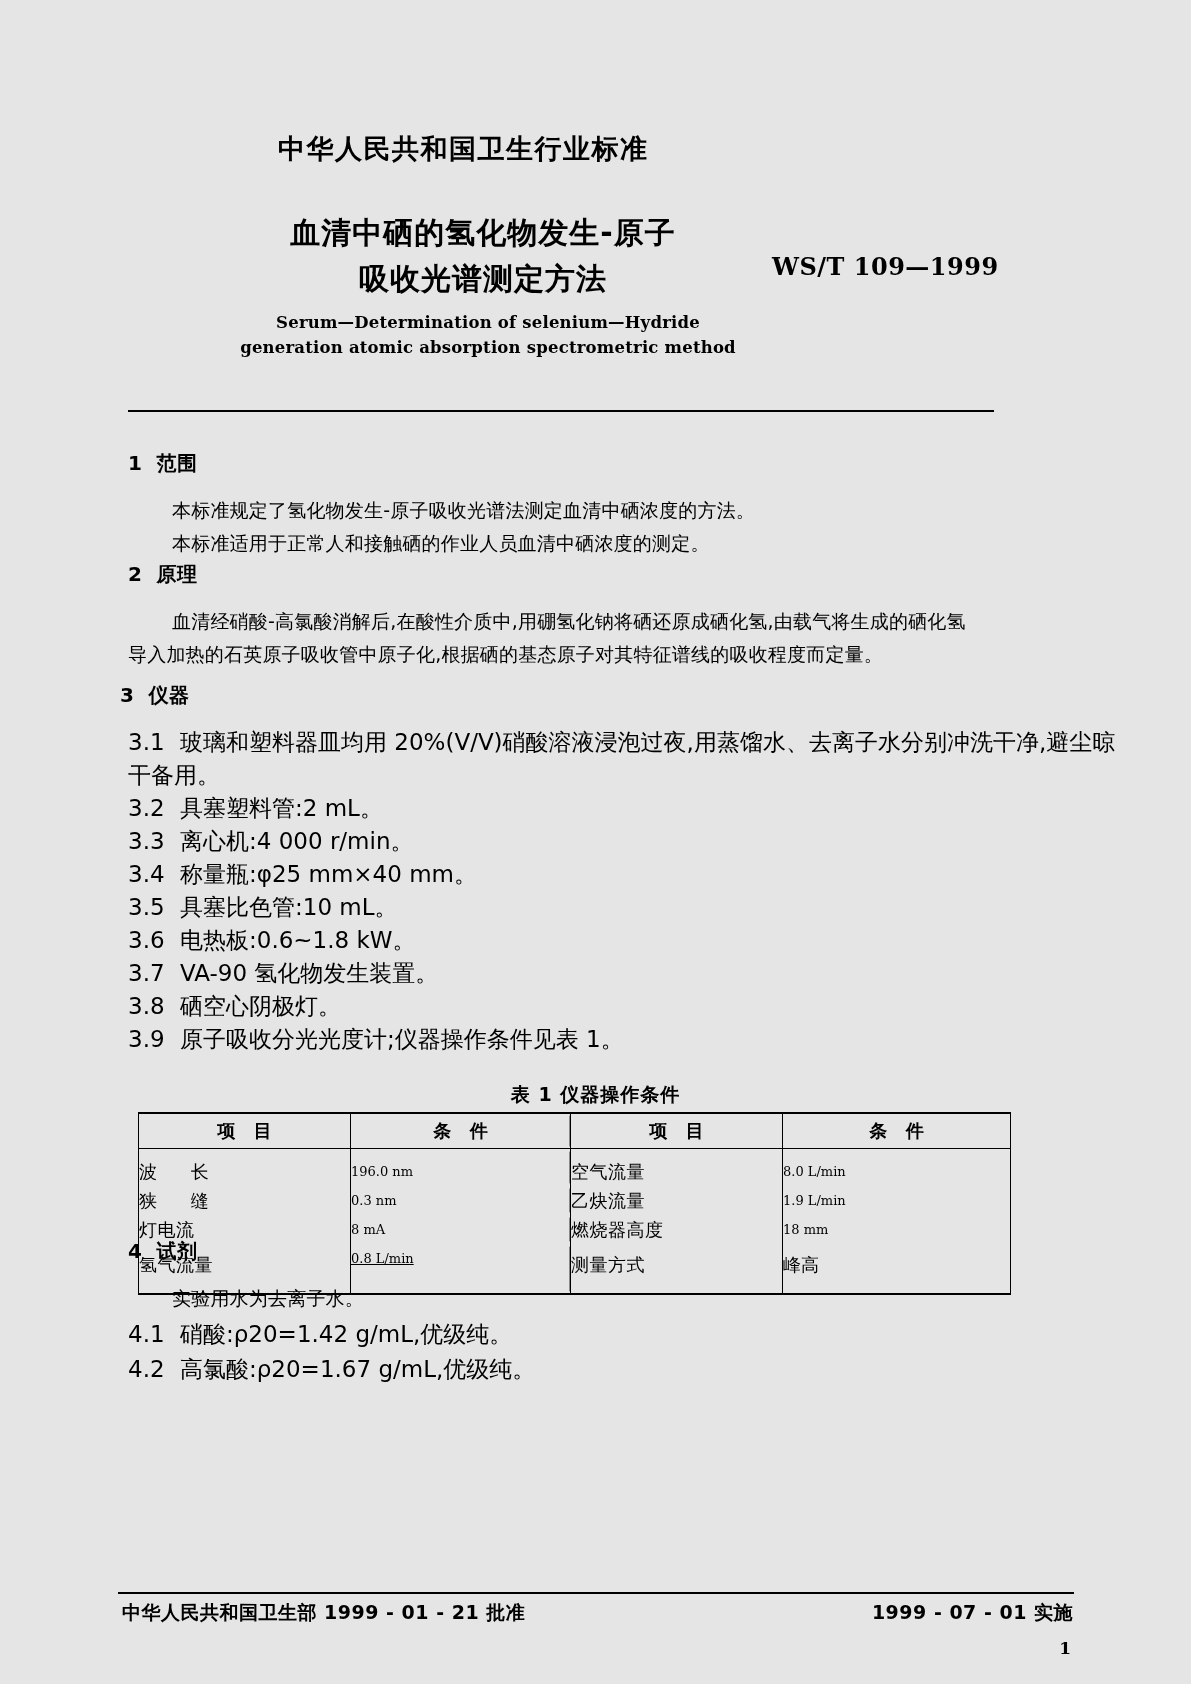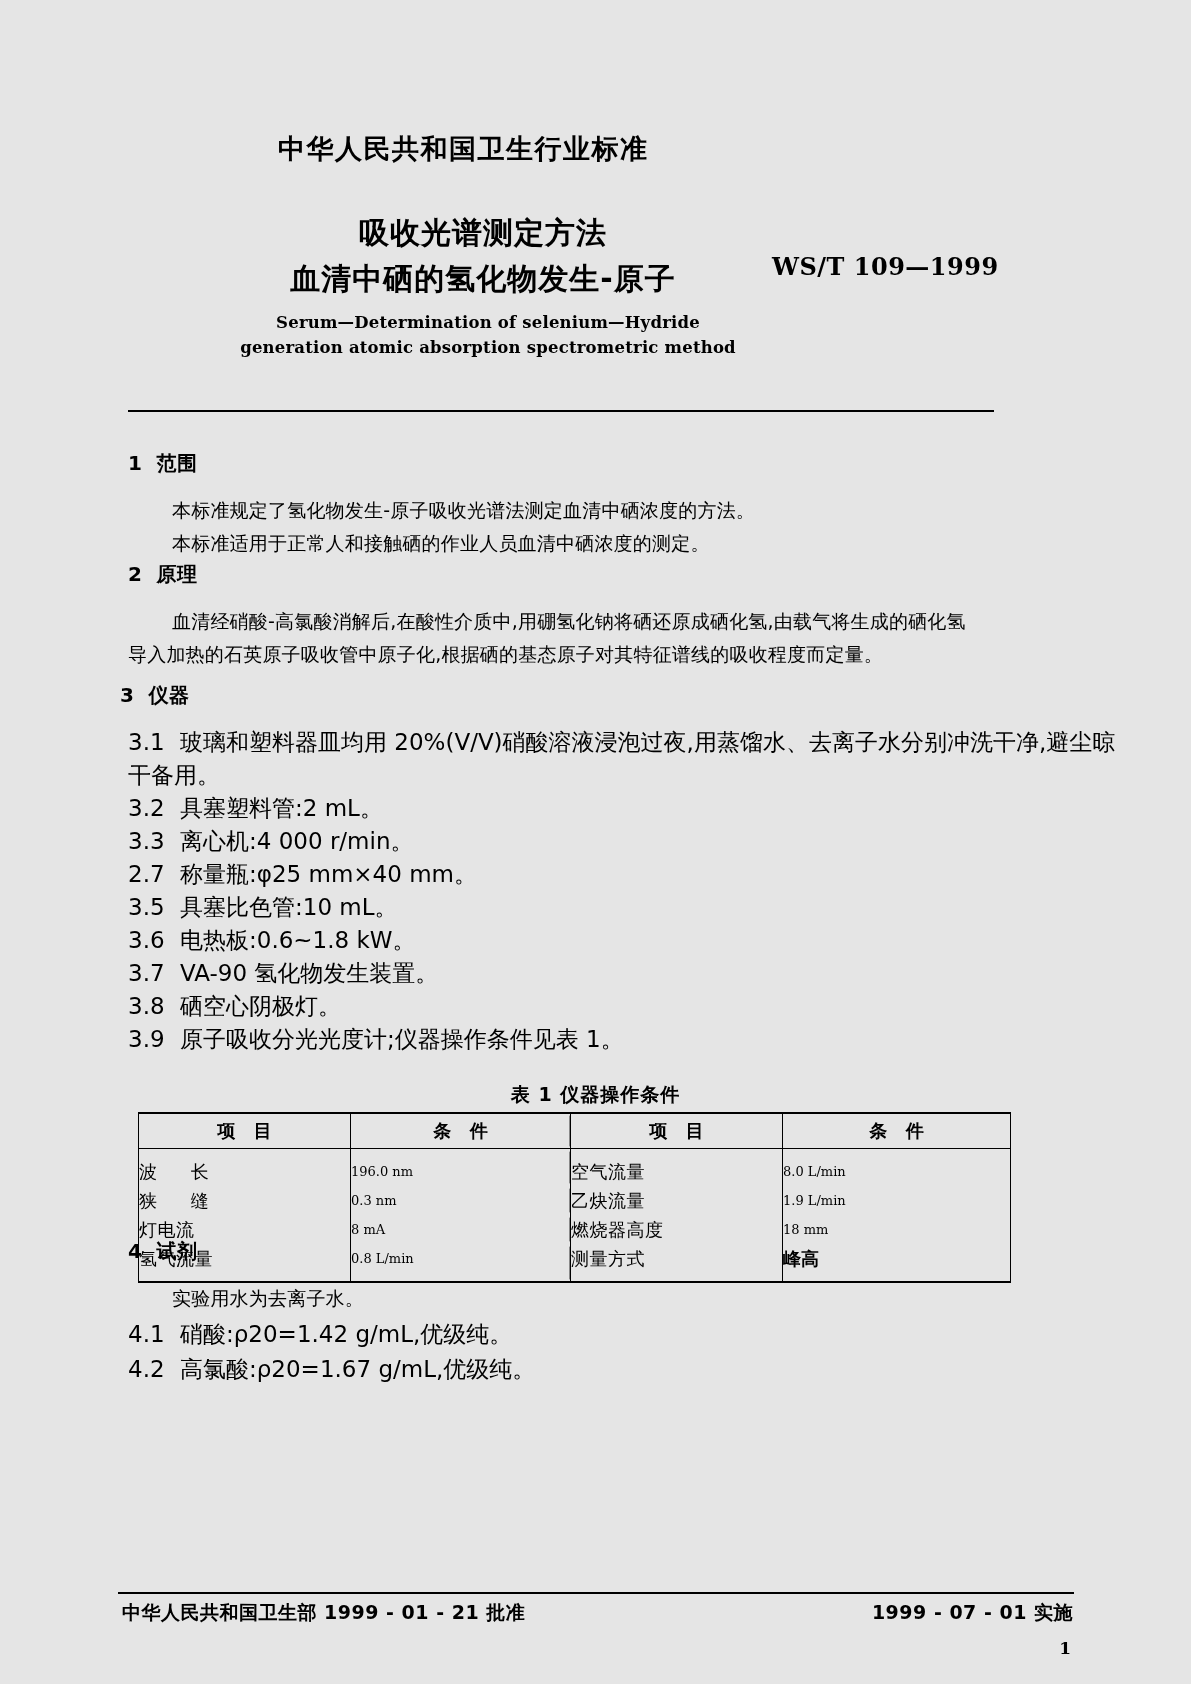--- a/index.html
+++ b/index.html
@@ -209,8 +209,8 @@
     <div class="org-line">中华人民共和国卫生行业标准</div>
 
     <div class="title-cn">
+      <div>血清中硒的氢化物发生-原子</div>
       <div>吸收光谱测定方法</div>
-      <div>血清中硒的氢化物发生-原子</div>
     </div>
 
     <div class="std-no">WS/T 109—1999</div>

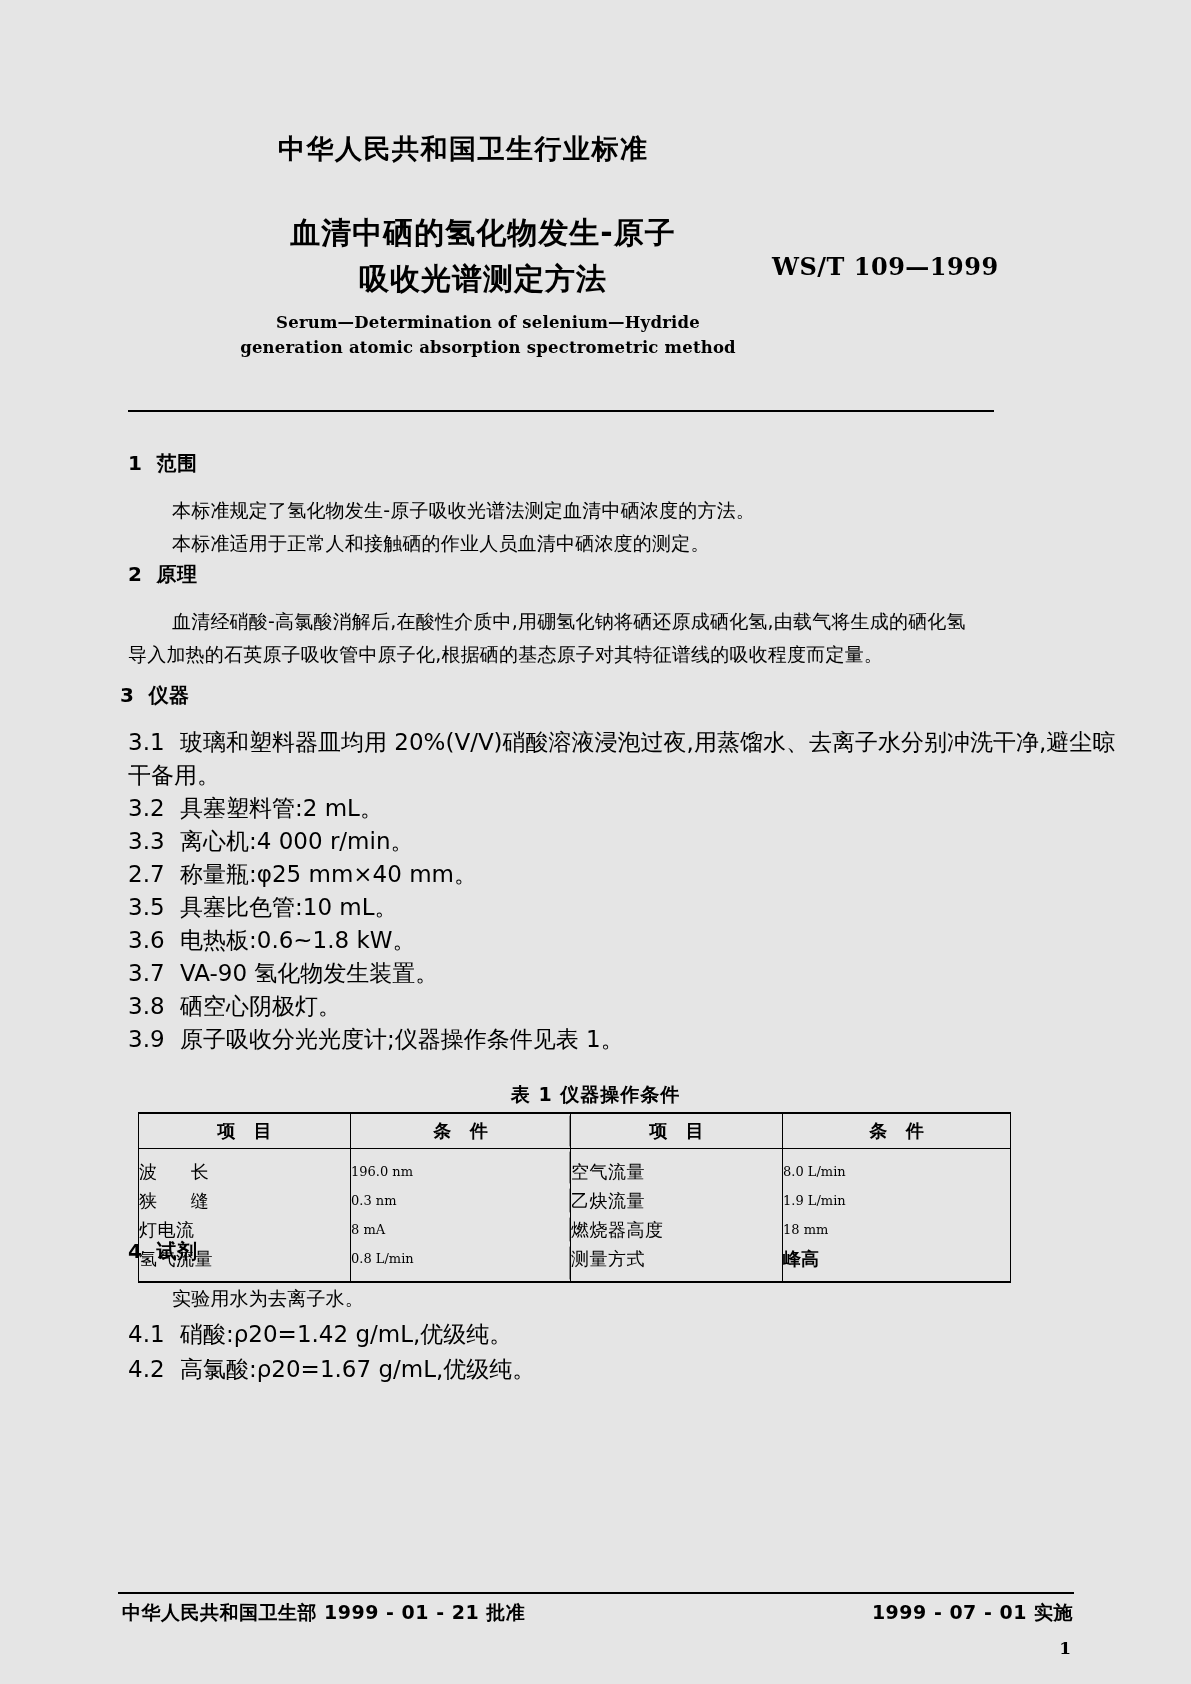--- a/index.html
+++ b/index.html
@@ -255,7 +255,7 @@
       <span class="idx">3.3</span><span>离心机:4 000 r/min。</span>
     </div>
     <div class="num-item" style="left:128px; top:858px;">
-      <span class="idx">2.7</span><span>称量瓶:φ25 mm×40 mm。</span>
+      <span class="idx">3.4</span><span>称量瓶:φ25 mm×40 mm。</span>
     </div>
     <div class="num-item" style="left:128px; top:891px;">
       <span class="idx">3.5</span><span>具塞比色管:10 mL。</span>

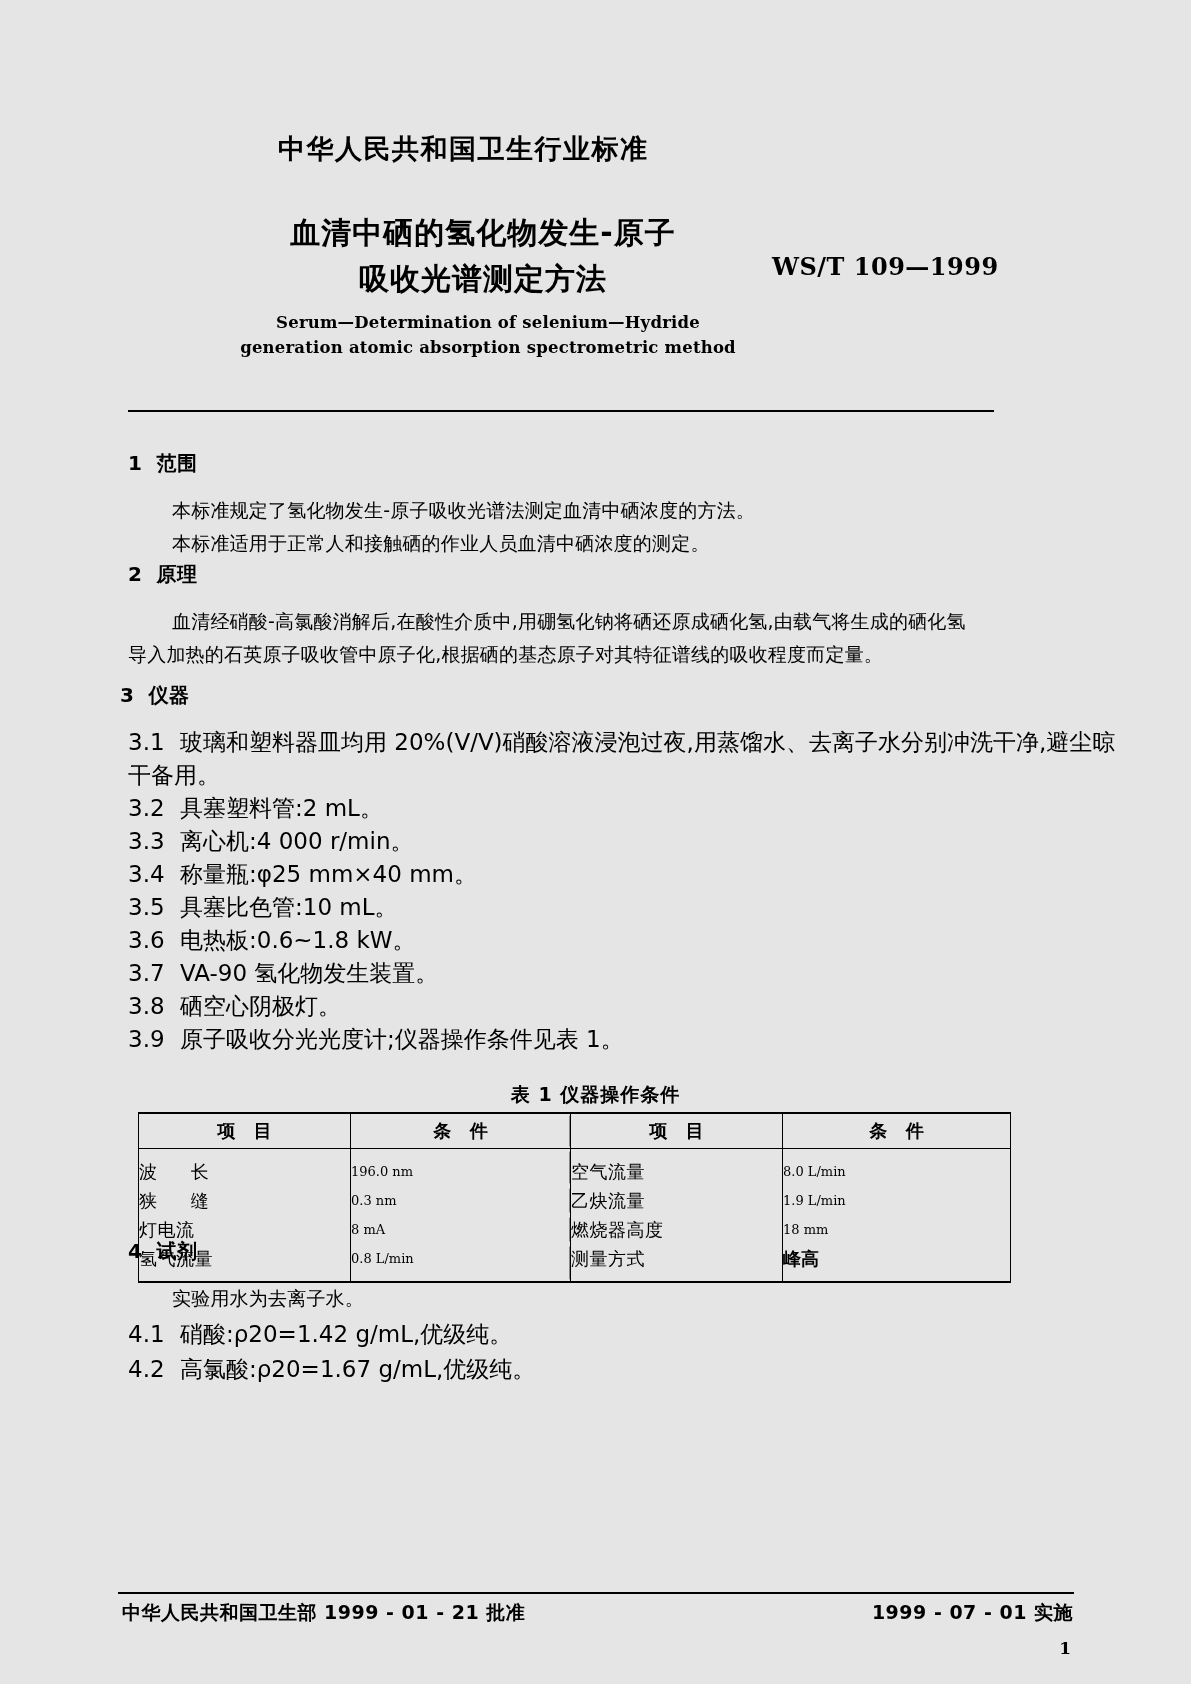--- a/index.html
+++ b/index.html
@@ -311,7 +311,7 @@
         </tr>
         <tr>
           <td class="cell-item vL bB" style="padding-bottom:8px;">氢气流量</td>
-          <td class="cell-cond vL bB" style="padding-bottom:8px;">0.8 L/min</td>
+          <td class="cell-cond vL bB" style="padding-bottom:20px;text-decoration:underline;">0.8 L/min</td>
           <td class="cell-item vDblL bB" style="padding-bottom:8px;">测量方式</td>
           <td class="cell-cond cjk vL vR bB" style="padding-bottom:8px;">峰高</td>
         </tr>

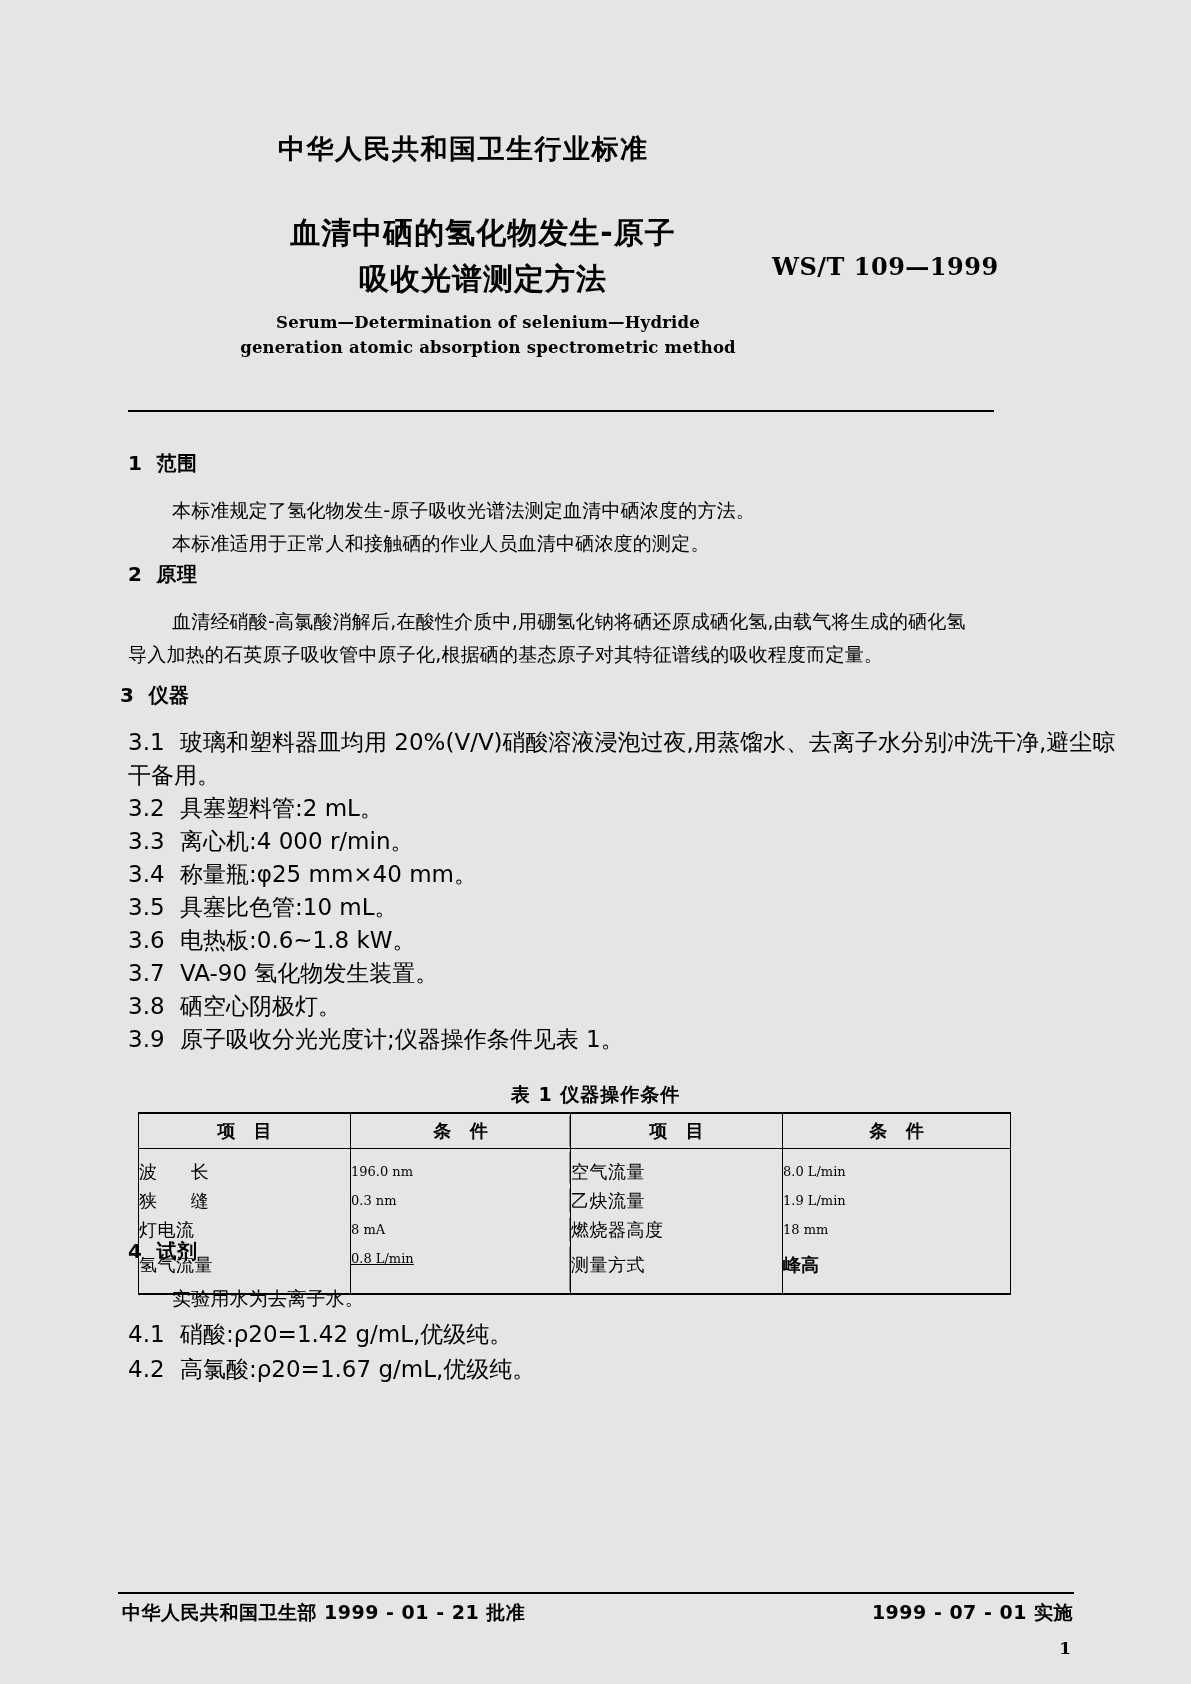--- a/index.html
+++ b/index.html
@@ -157,7 +157,7 @@
     font-family: "DejaVu Serif", "Liberation Serif", serif;
     font-size: 13px;
   }
-  .cell-cond.cjk { font-family: "DejaVu Sans", "Liberation Sans", sans-serif; font-weight: 700; font-size: 18px; }
+  .cell-cond.cjk { font-family: "DejaVu Sans", "Liberation Sans", sans-serif; font-weight: 400; font-size: 18px; }
   table.ops .bT { border-top: 2.2px solid #000; }
   table.ops .bB { border-bottom: 2.2px solid #000; }
   table.ops .bHd { border-bottom: 1.3px solid #000; }

